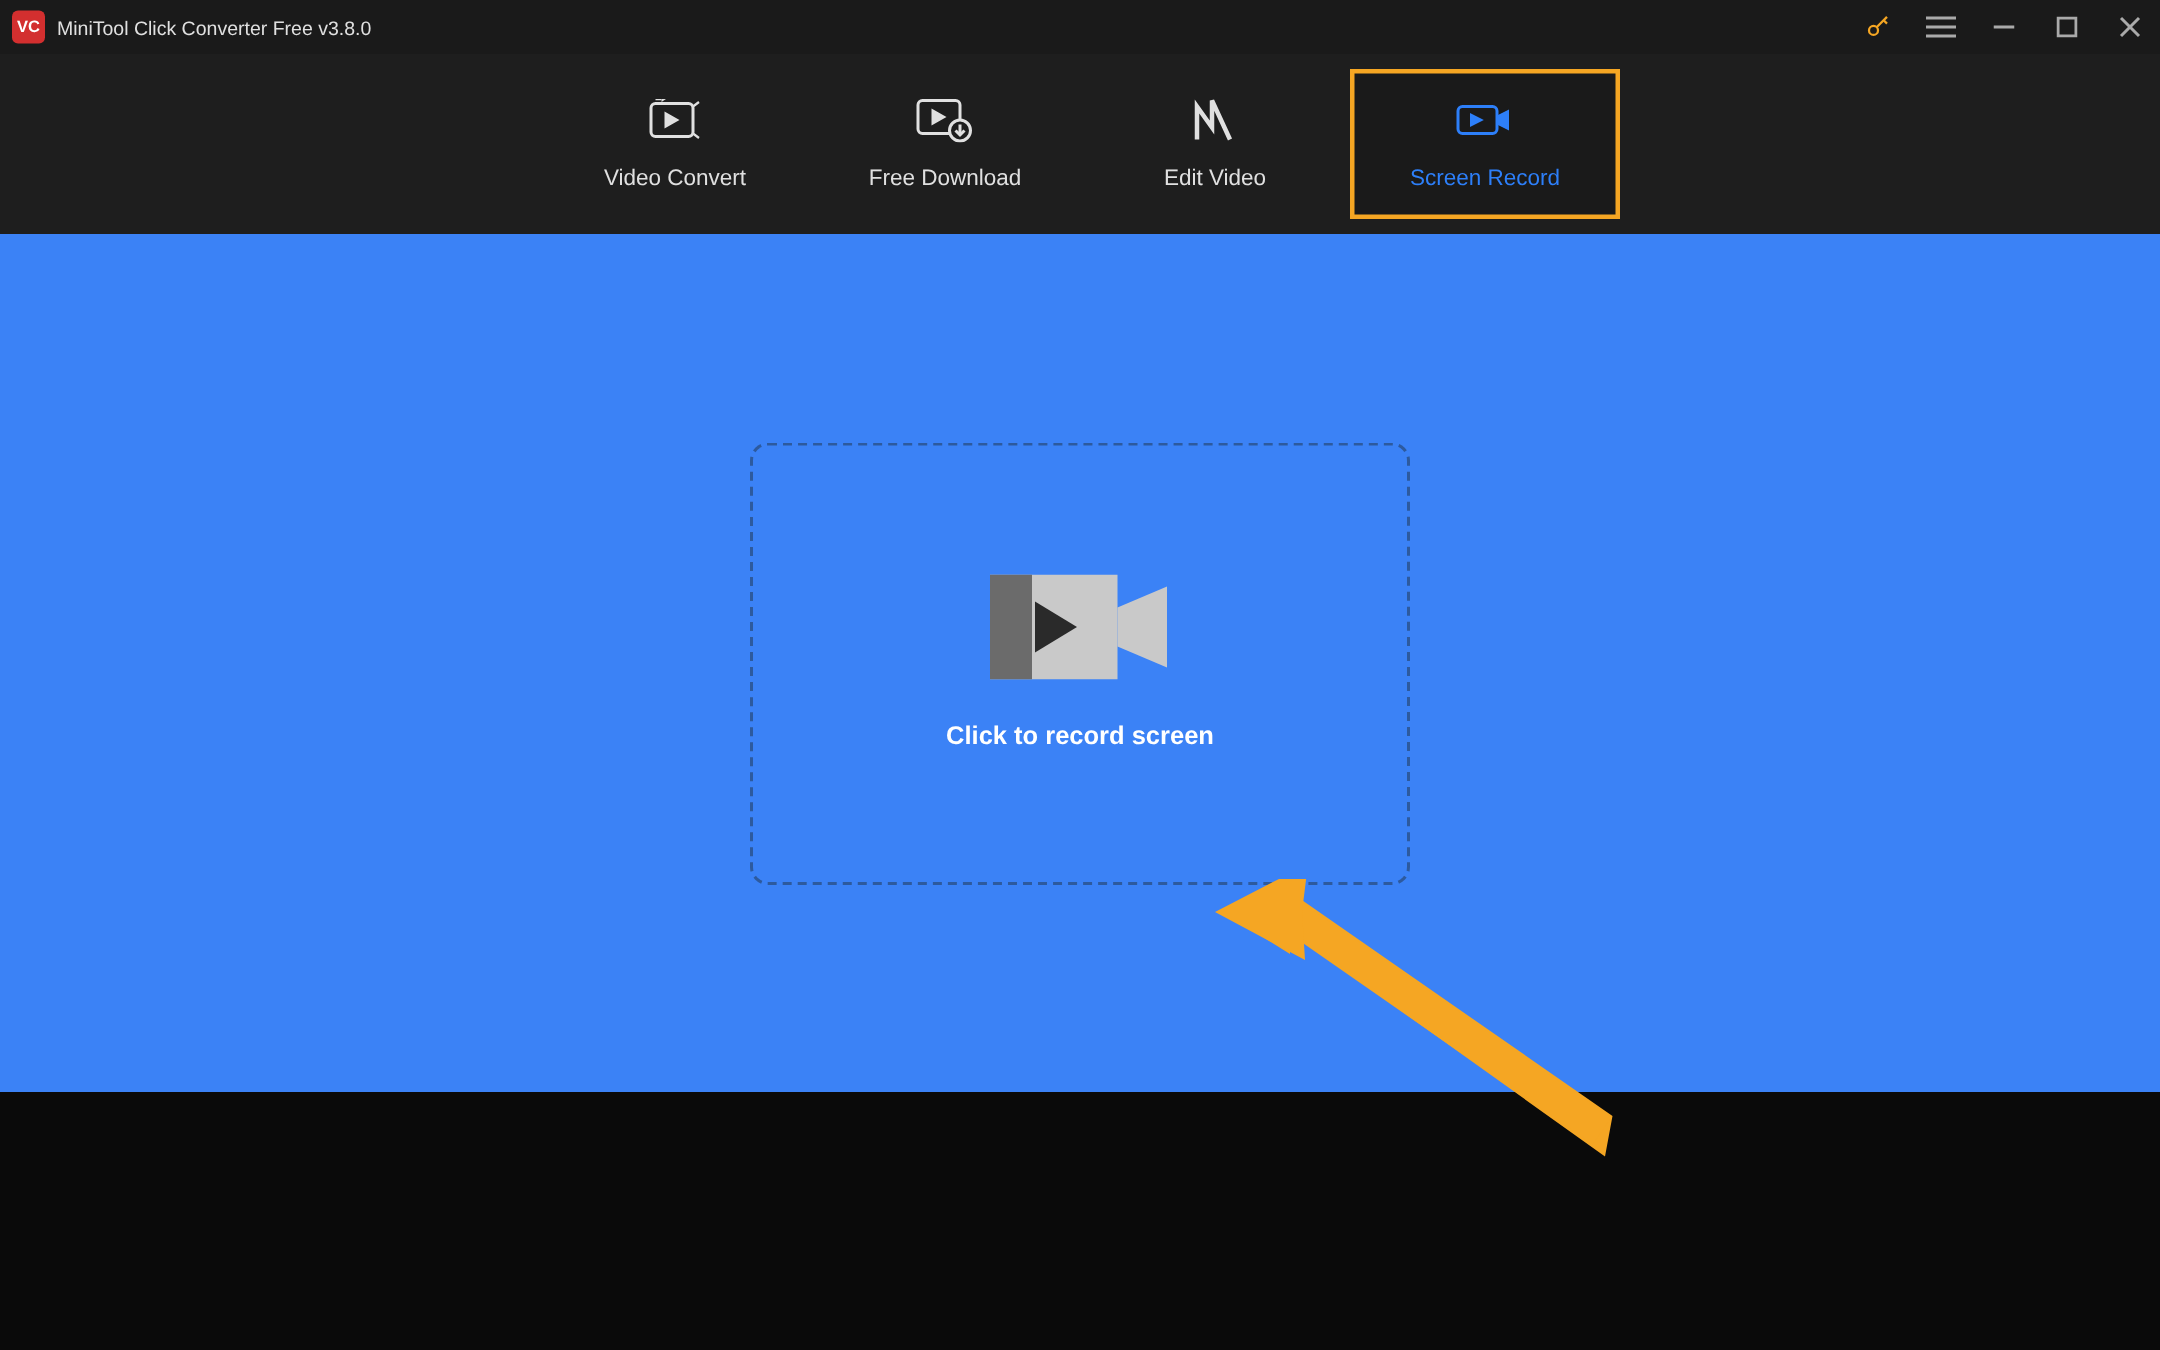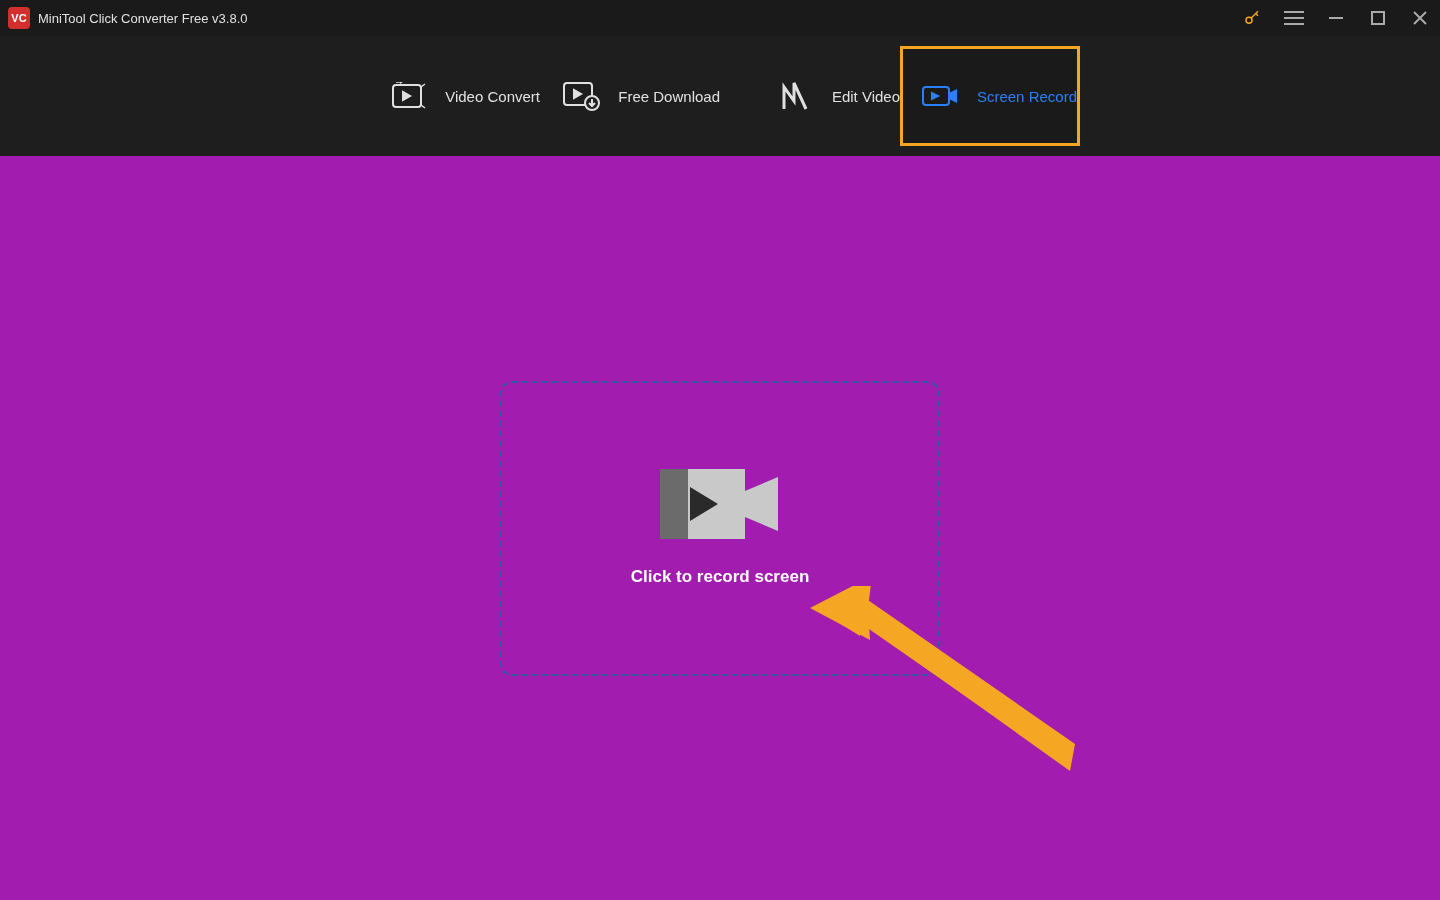--- a/index.html
+++ b/index.html
@@ -75,9 +75,9 @@
       width: 180px;
       height: 100px;
       display: flex;
-      flex-direction: row;
-      align-items: center;
-      justify-content: flex-end;
+      flex-direction: column;
+      align-items: center;
+      justify-content: center;
       gap: 16px;
       cursor: pointer;
       color: #e0e0e0;

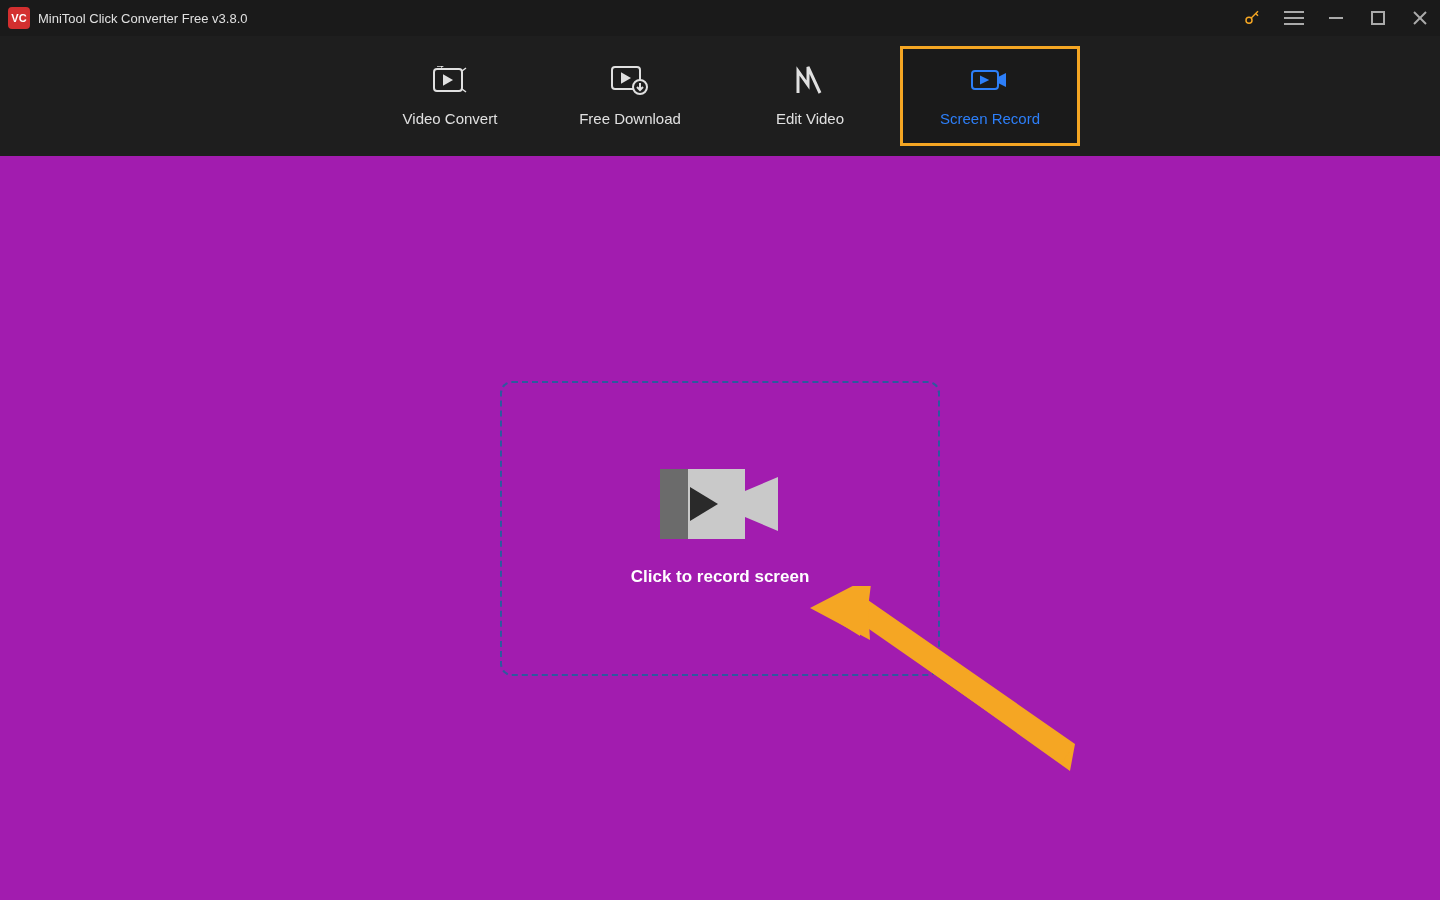--- a/index.html
+++ b/index.html
@@ -101,8 +101,8 @@
       color: #e0e0e0;
     }
     .content-area {
-      height: 744px;
-      background: #a21caf;
+      height: 572px;
+      background: #3b82f6;
       display: flex;
       align-items: center;
       justify-content: center;

